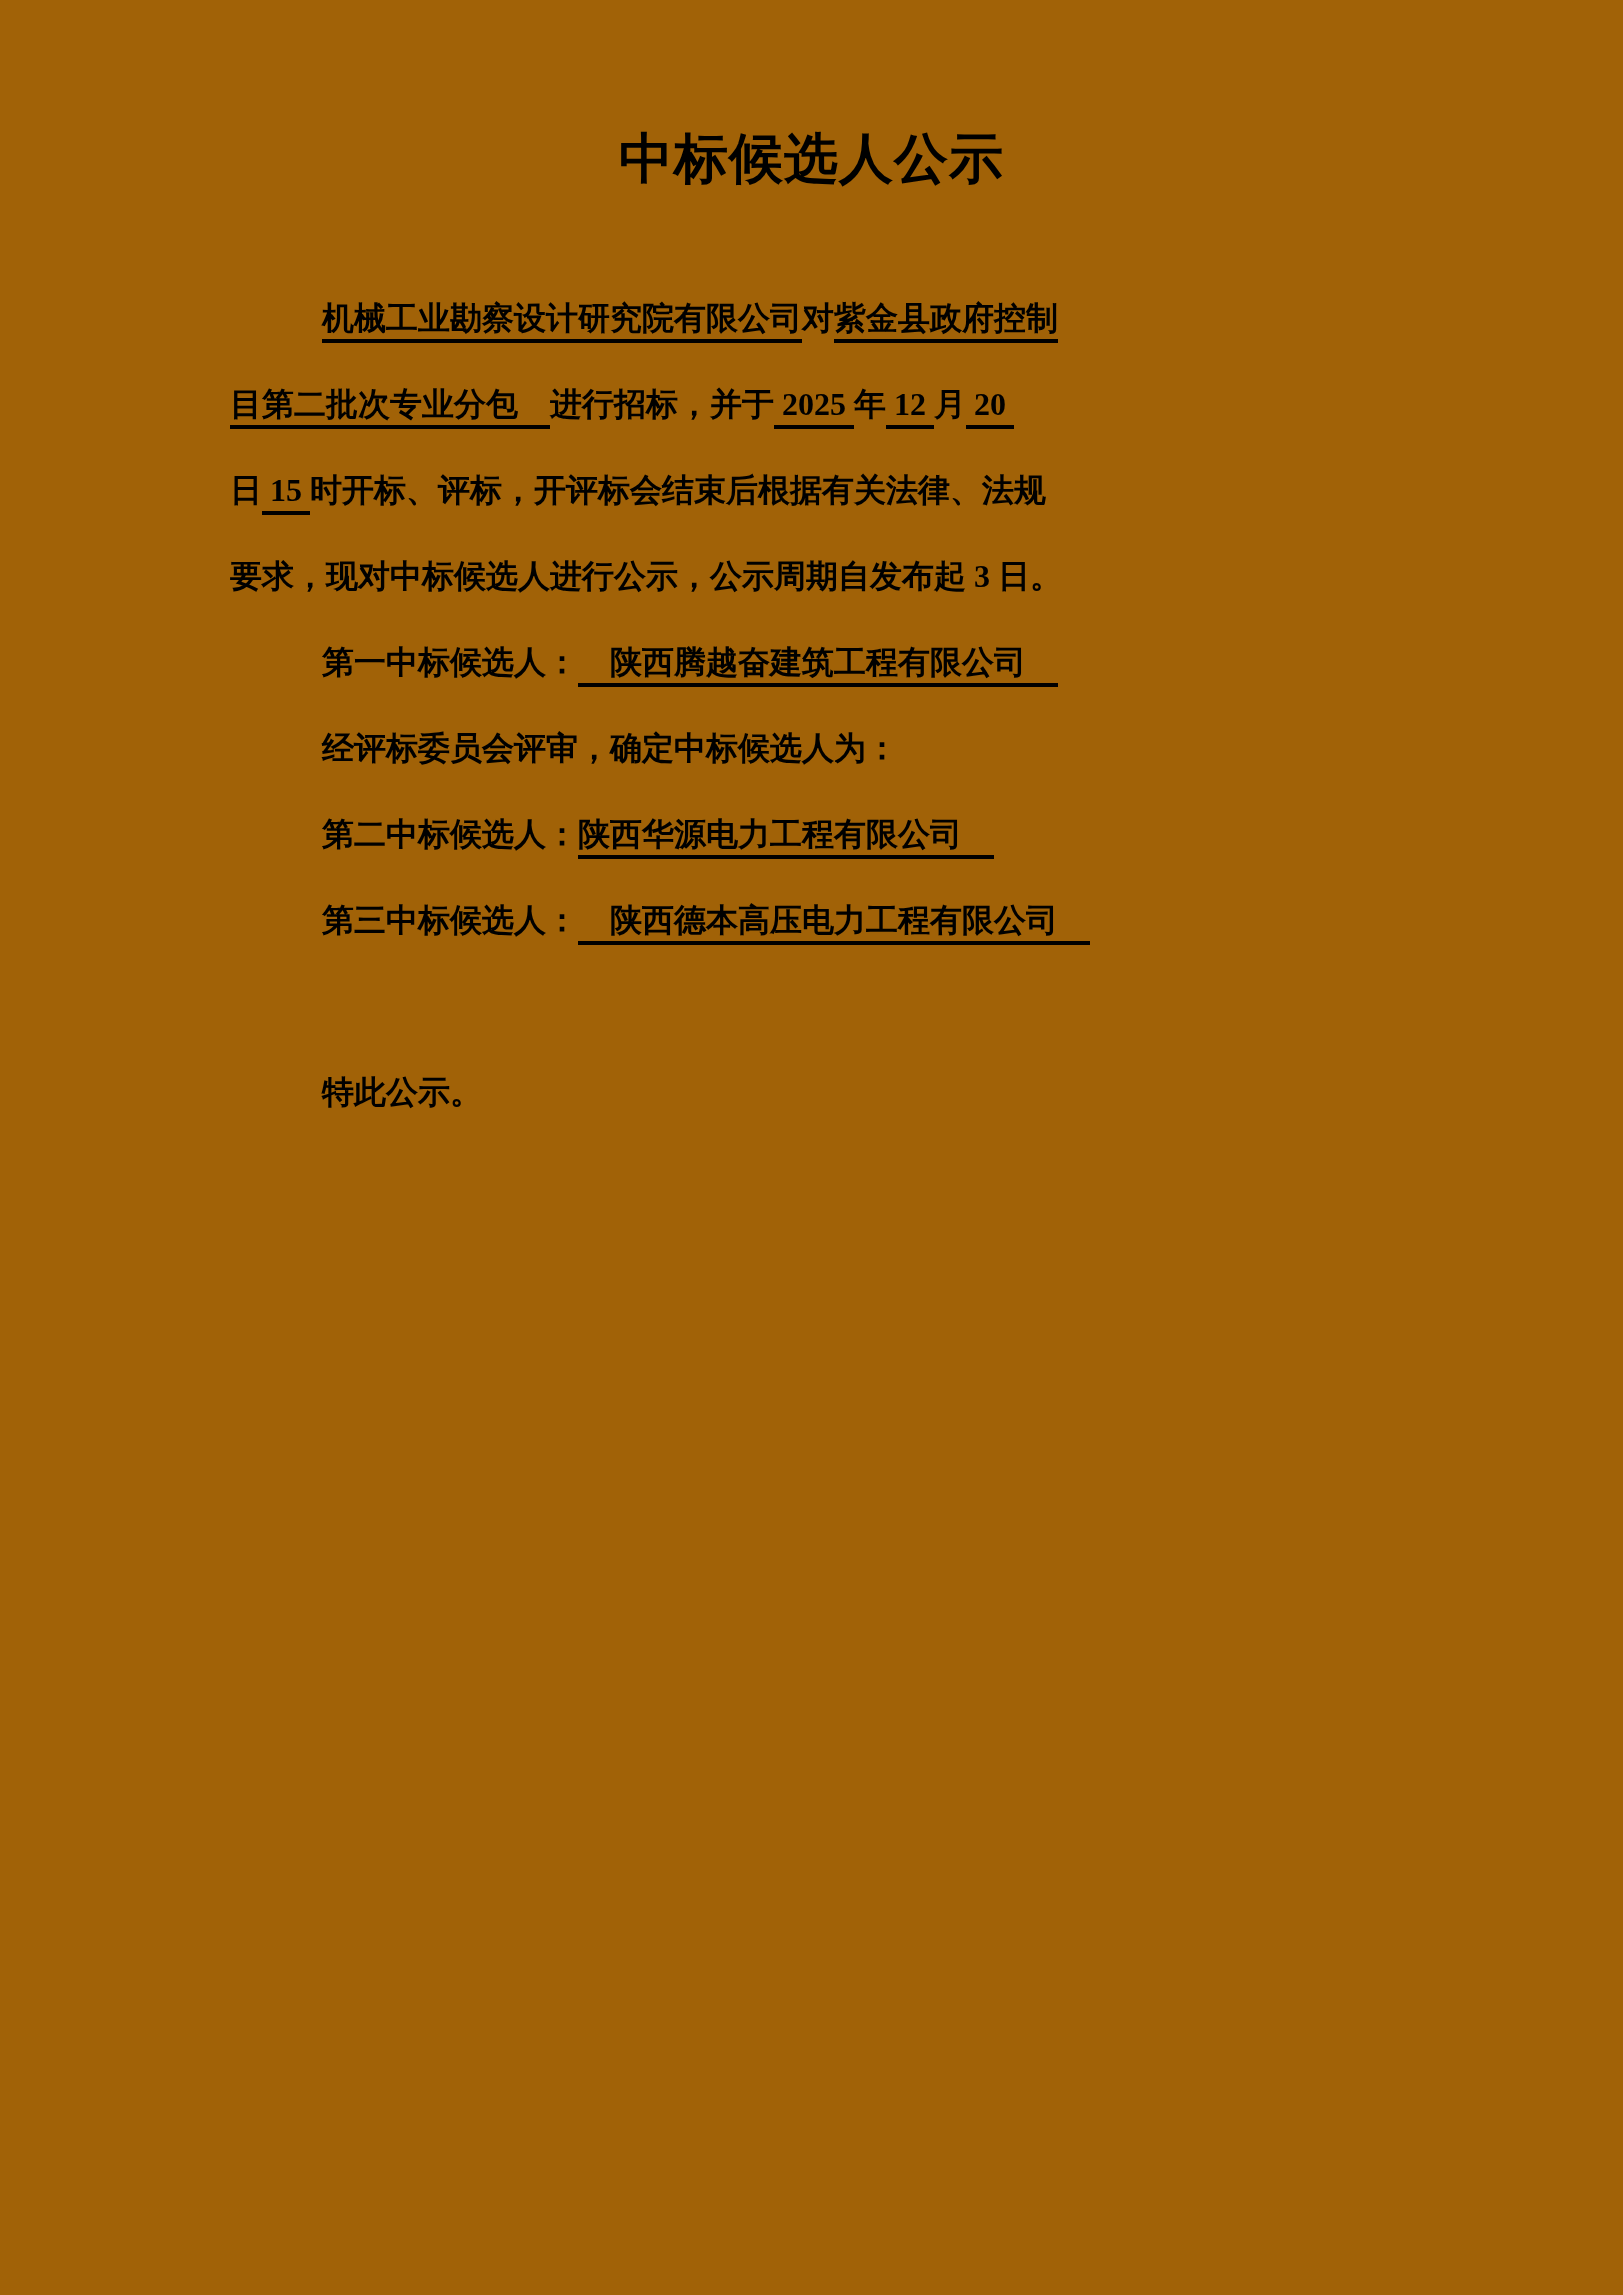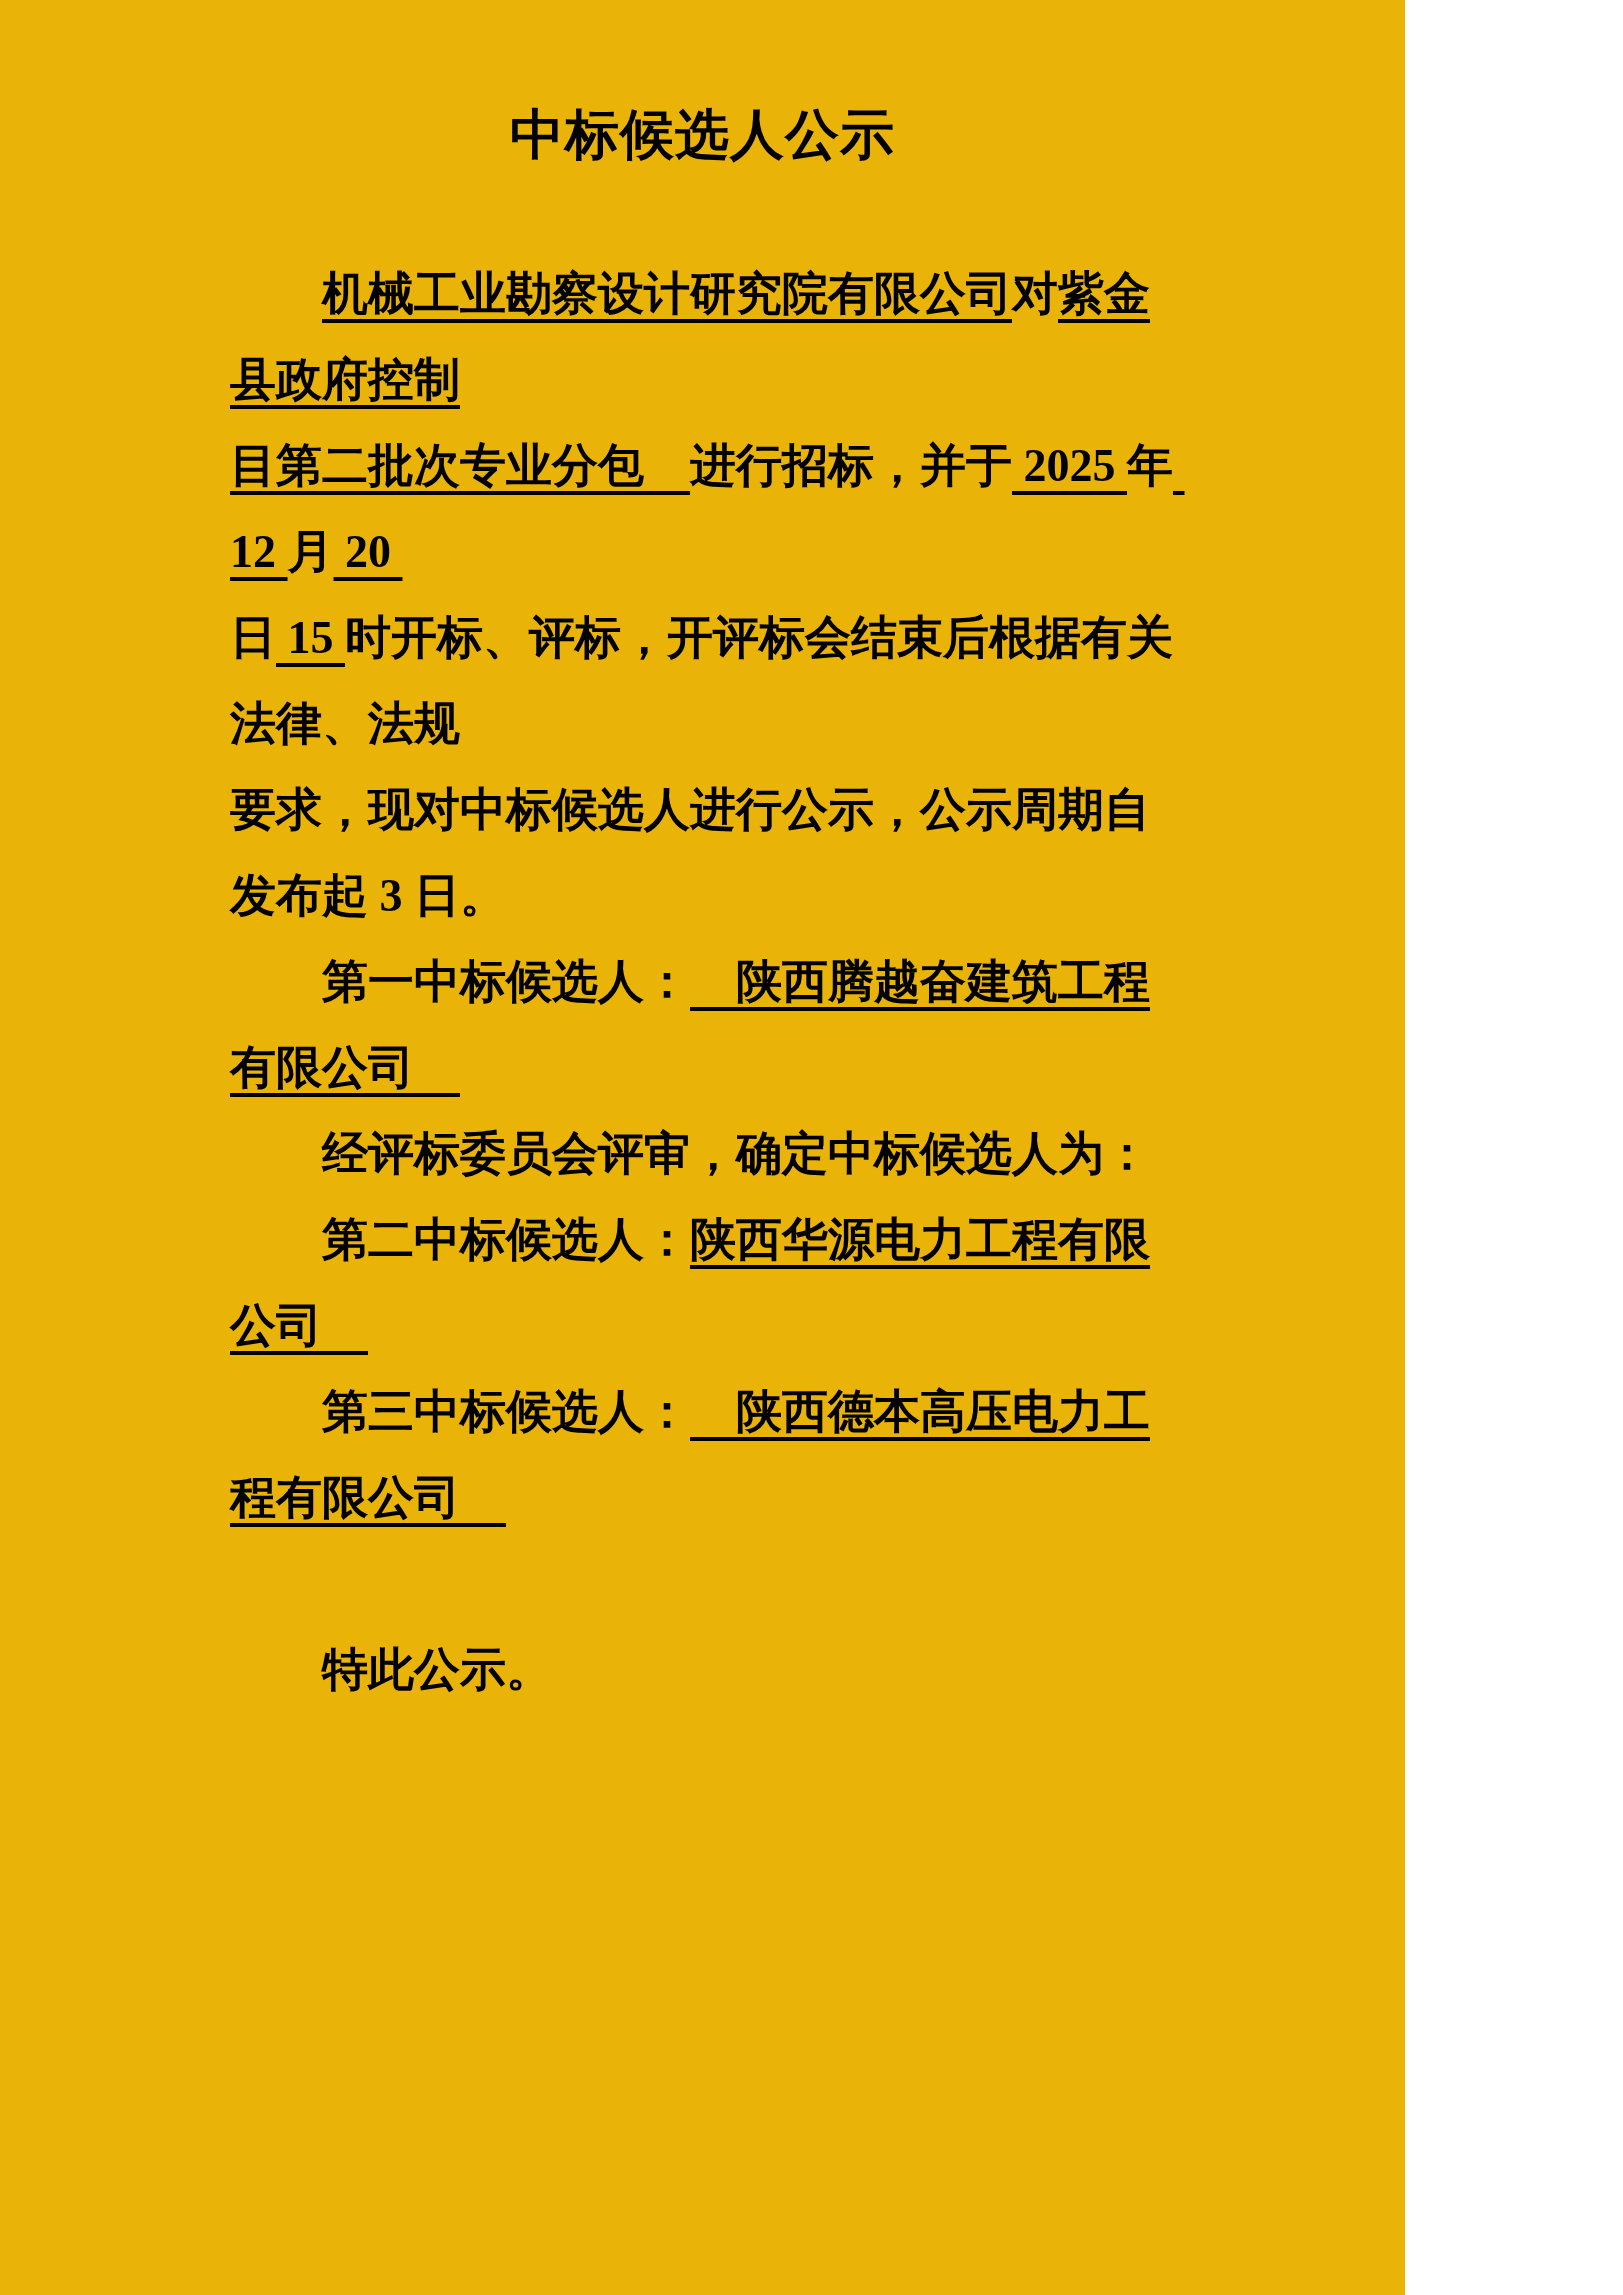--- a/index.html
+++ b/index.html
@@ -16,10 +16,10 @@
   }
   .page {
     box-sizing: border-box;
-    width: 1405px;
+    width: 1623px;
     height: 2295px;
-    padding: 96px 230px 0 230px;
-    background: #eab308;
+    padding: 120px 230px 0 230px;
+    background: #a16207;
     overflow: hidden;
   }
   .doc-title {

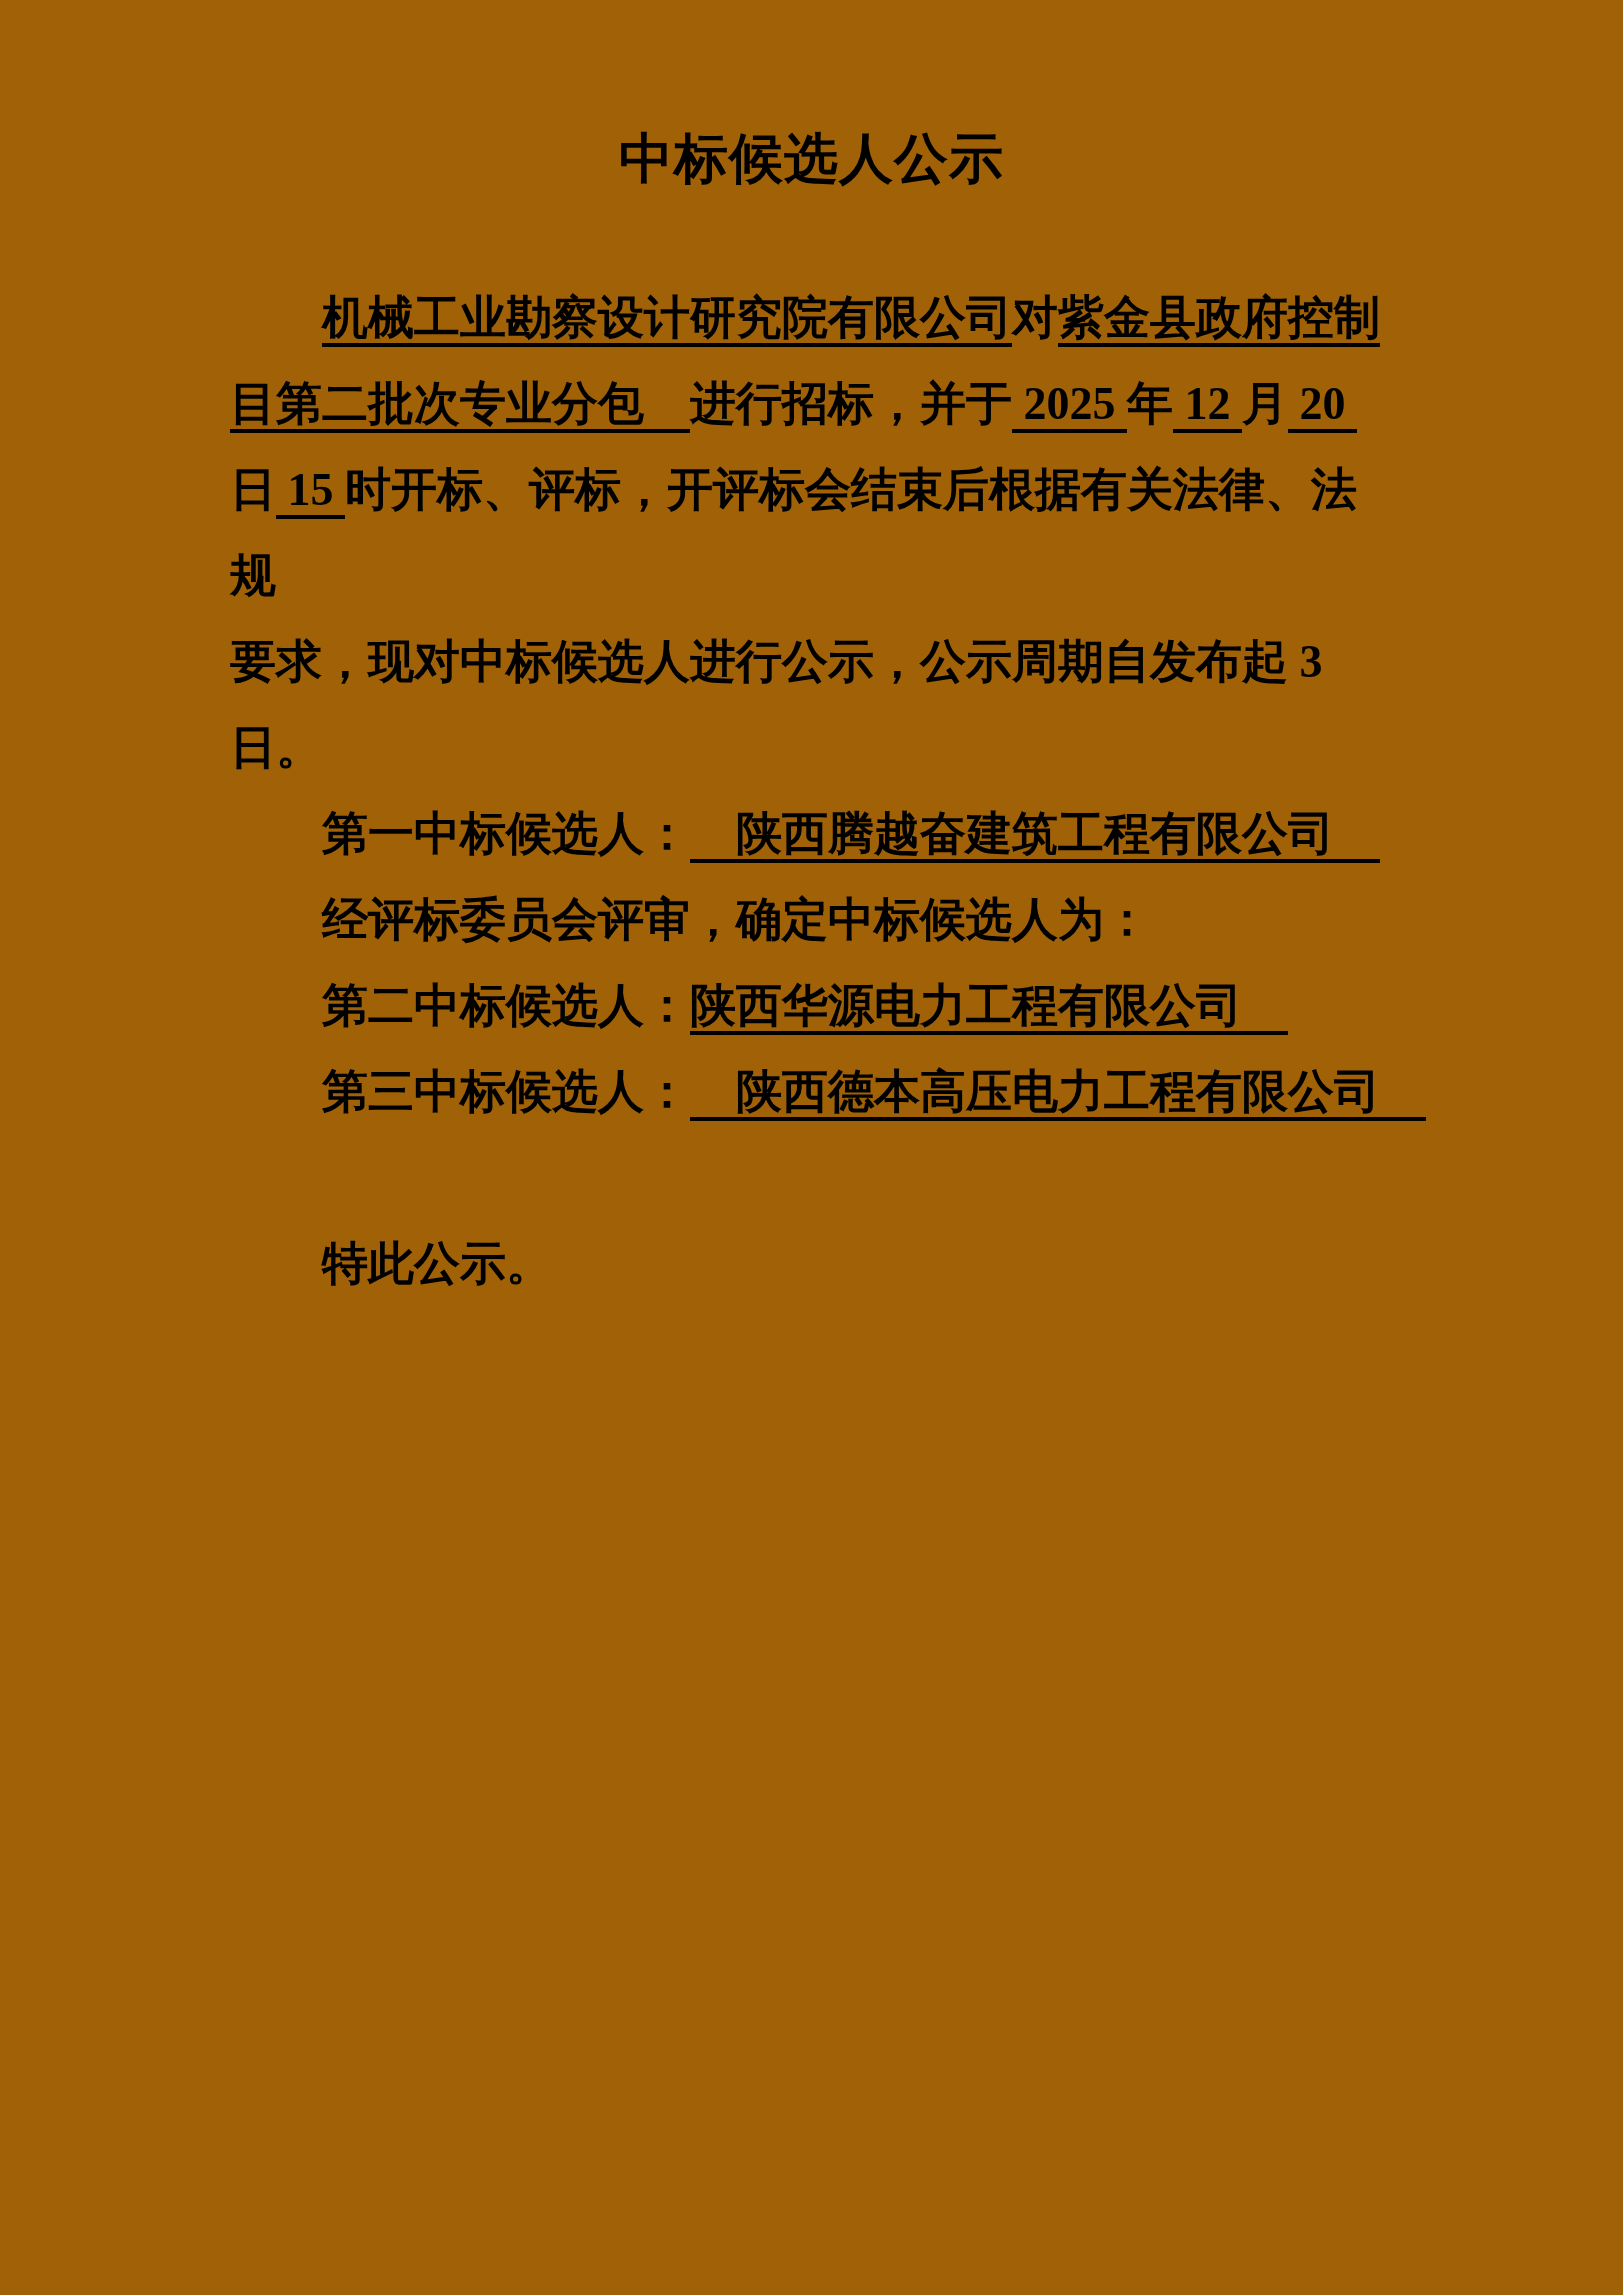--- a/index.html
+++ b/index.html
@@ -32,7 +32,7 @@
   }
   .ln {
     margin: 0;
-    font-size: 46px;
+    font-size: 32px;
     line-height: 86px;
     font-weight: bold;
     white-space: pre-wrap;

